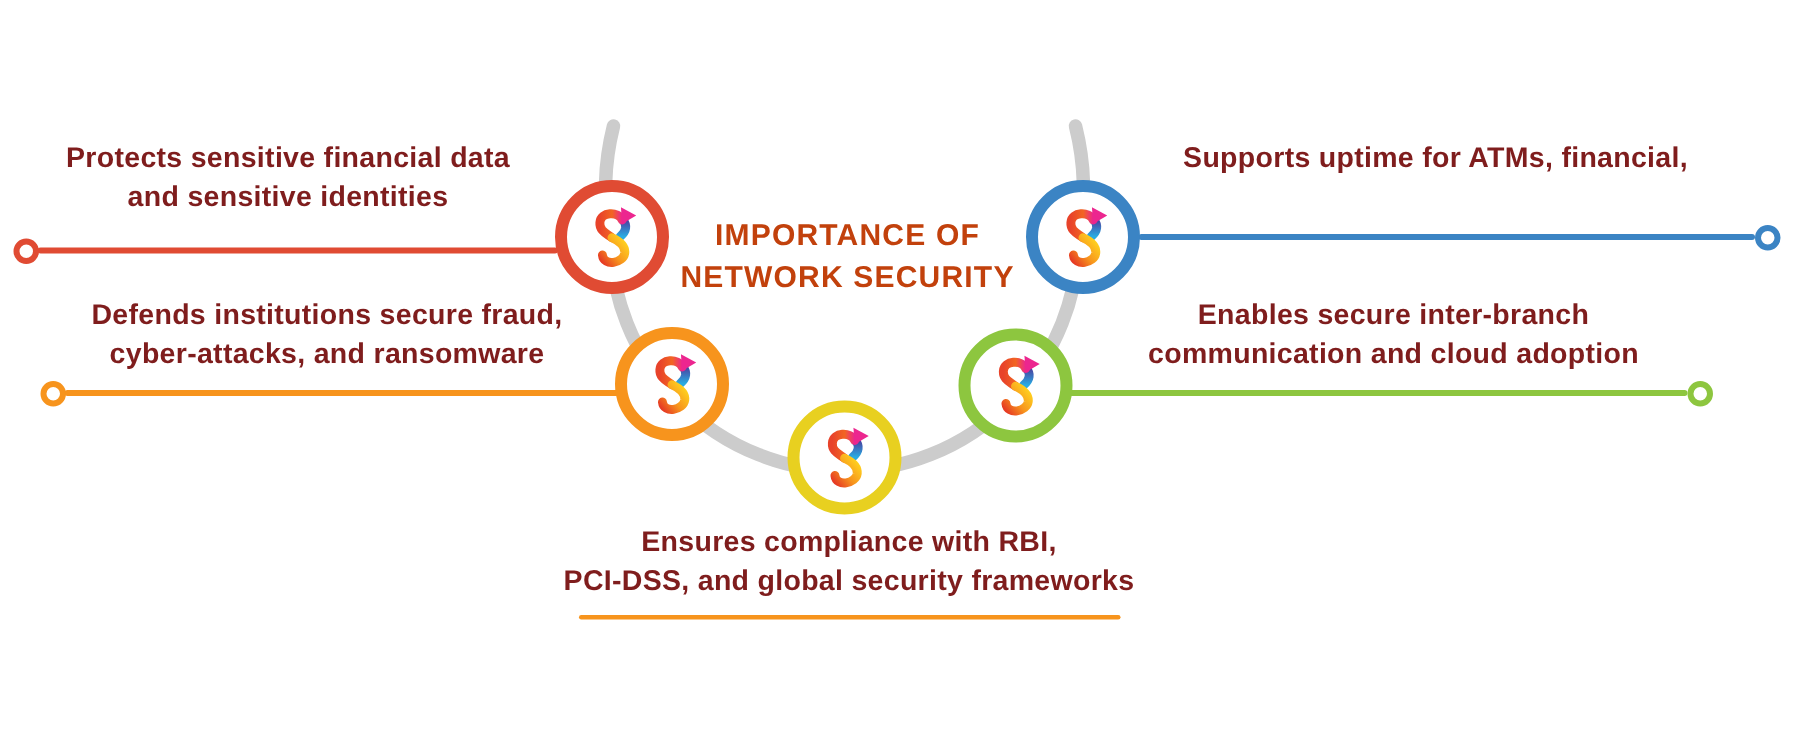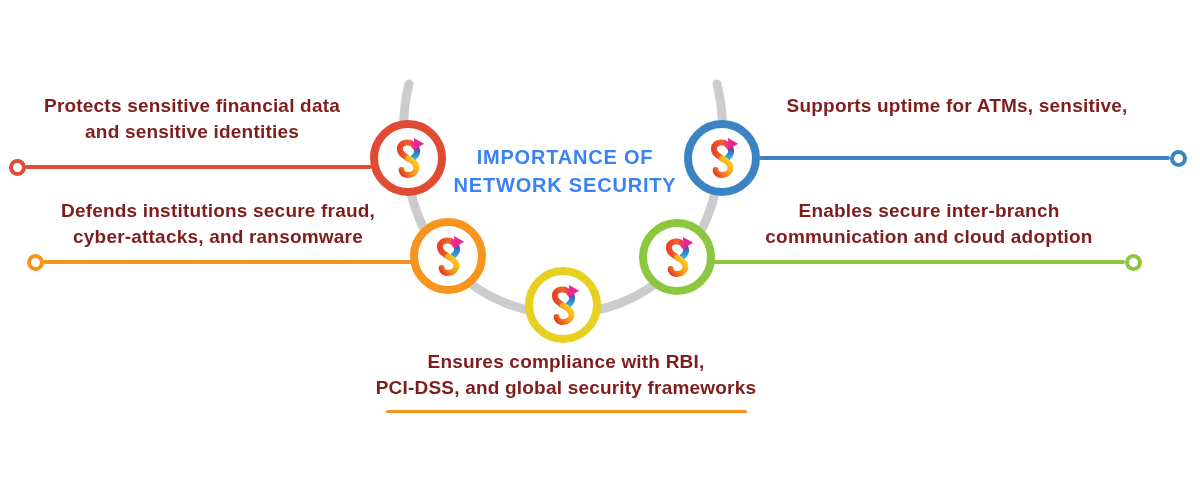--- a/index.html
+++ b/index.html
@@ -178,7 +178,7 @@
   </div>
 
   <div class="caption" style="left:957px; top:93px;">
-    <span>Supports uptime for ATMs, sensitive,</span>
+    <span>Supports uptime for ATMs, financial,</span>
   </div>
 
   <div class="caption" style="left:566px; top:349px;">

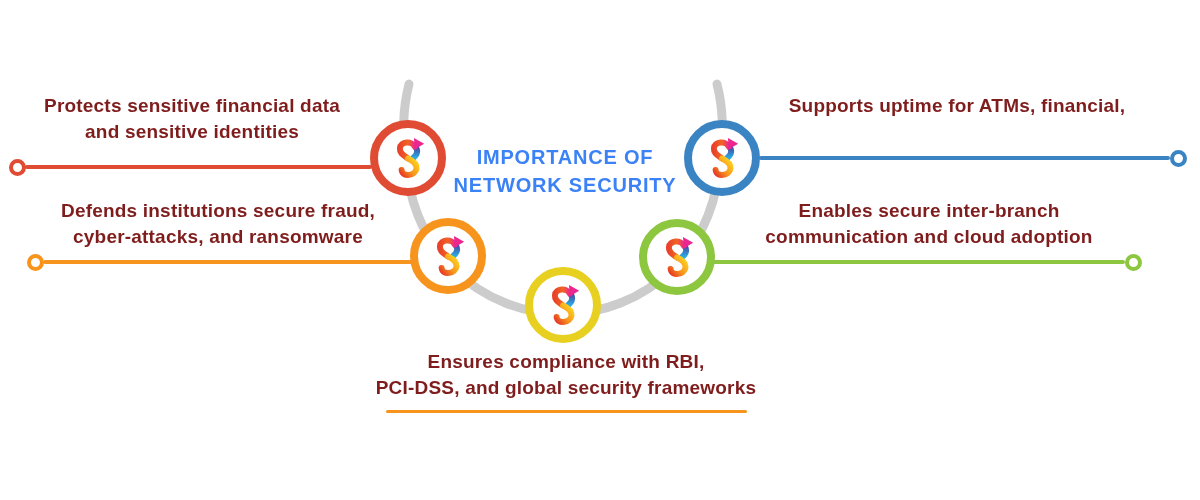--- a/index.html
+++ b/index.html
@@ -59,7 +59,7 @@
     position: absolute;
     transform: translateX(-50%);
     text-align: center;
-    color: #3b82f6;
+    color: #c2410c;
     font-size: 20px;
     font-weight: bold;
     line-height: 28px;

